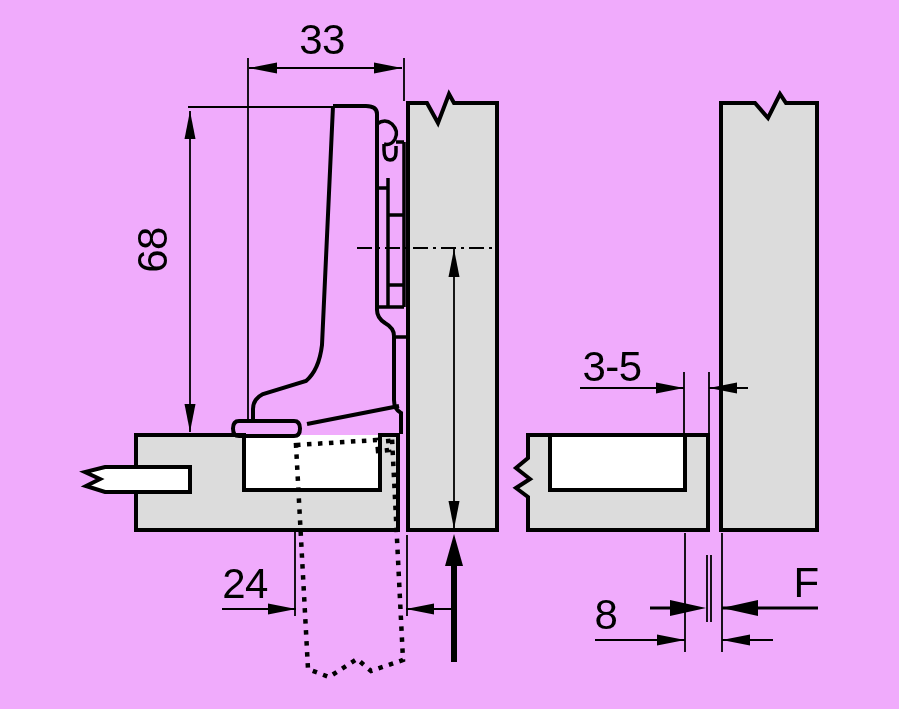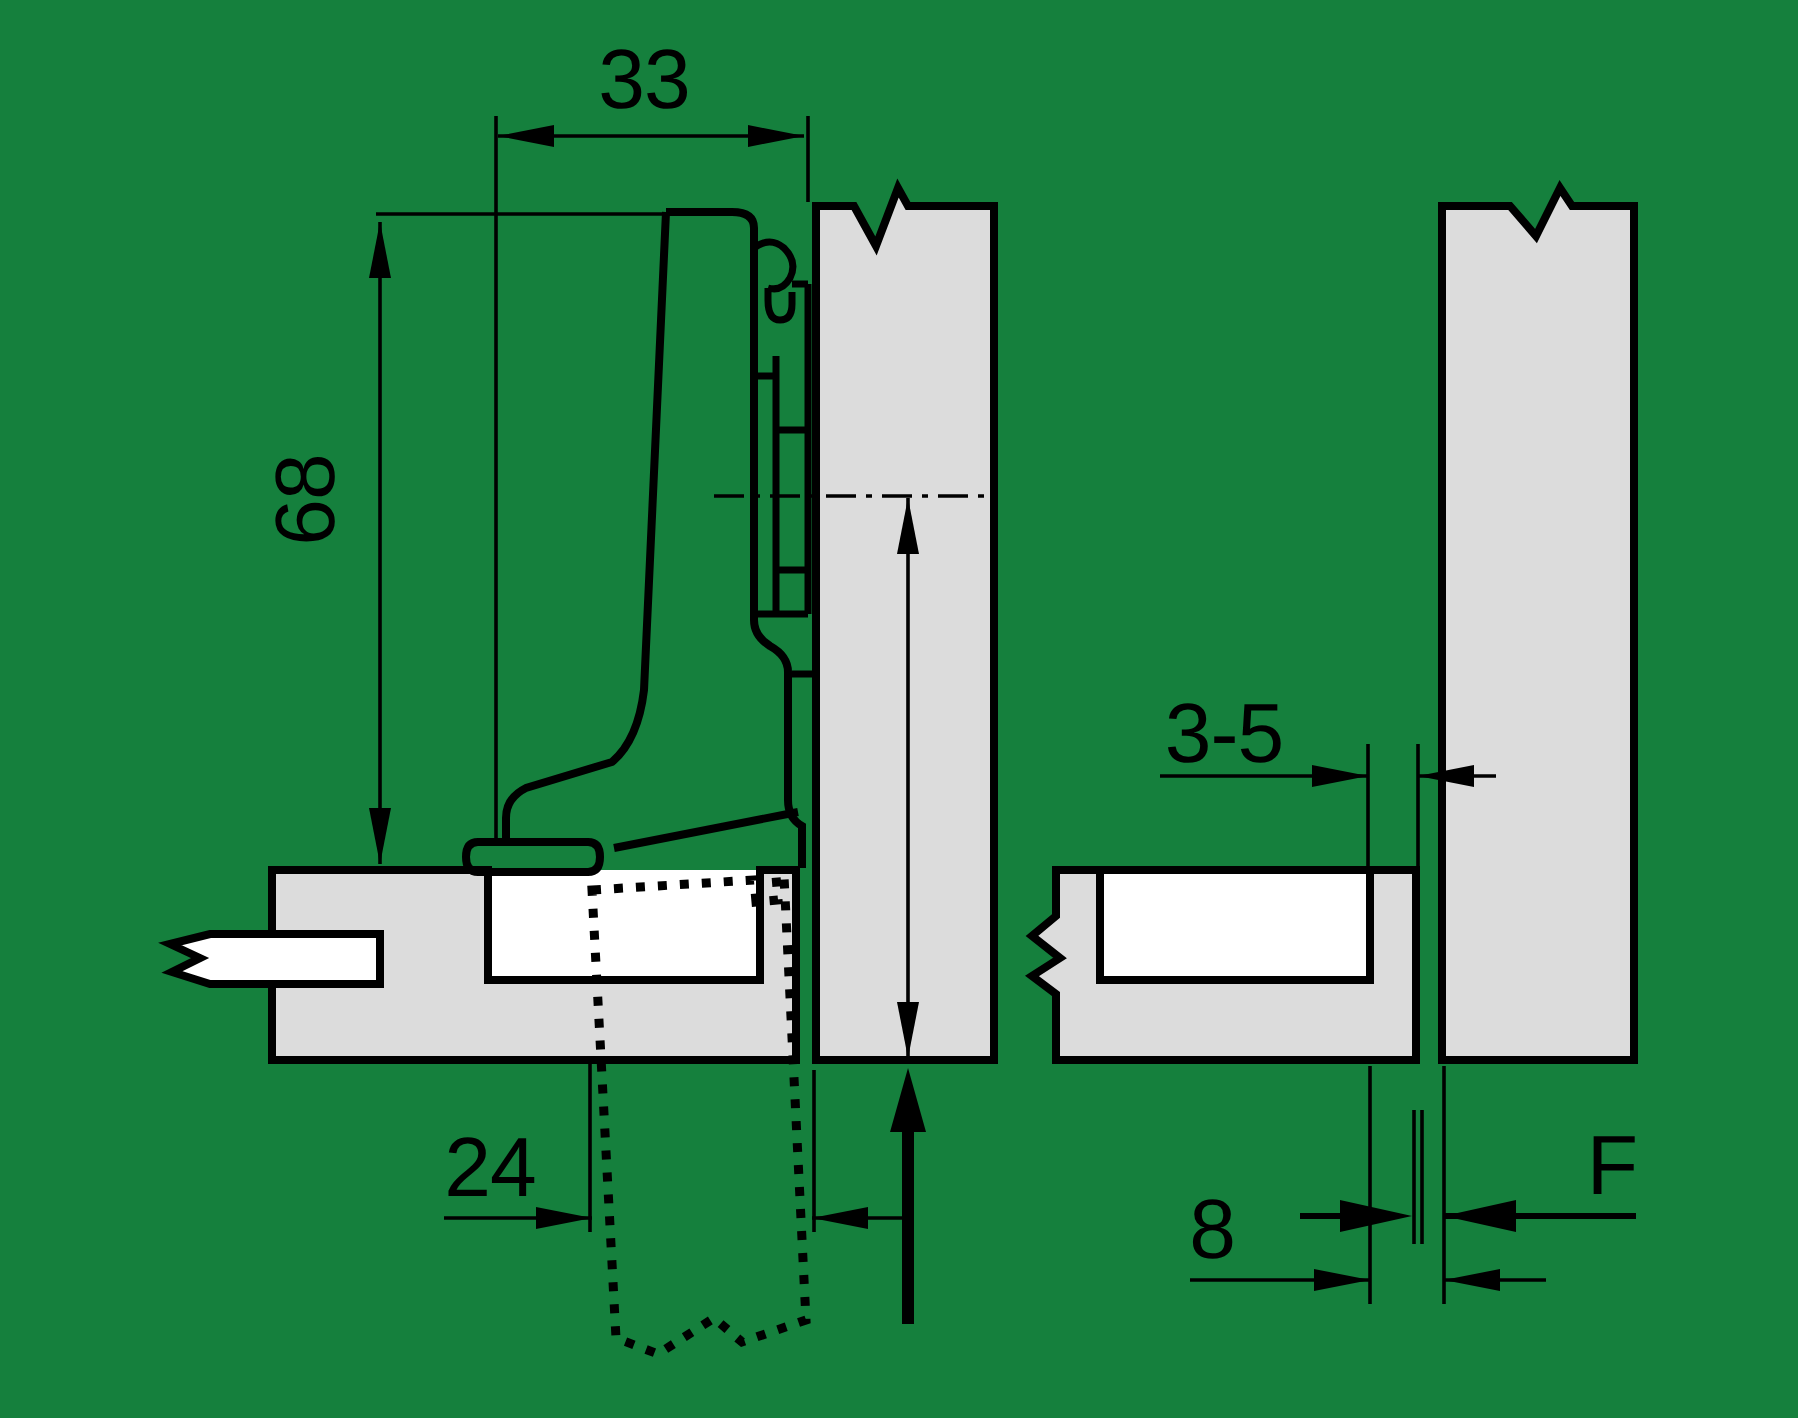--- a/index.html
+++ b/index.html
@@ -3,7 +3,7 @@
 <meta charset="utf-8">
 <style>
   html,body{margin:0;padding:0;background:#ffffff;}
-  .stage{position:relative;width:899px;height:709px;background:#15803d;overflow:hidden;}
+  .stage{position:relative;width:899px;height:709px;background:#f0abfc;overflow:hidden;}
   svg{display:block;}
   .dim-text{font-family:"Liberation Sans","DejaVu Sans",sans-serif;font-size:42px;letter-spacing:-0.5px;fill:#000;}
   .thick{stroke:#000;stroke-width:4;fill:none;}

